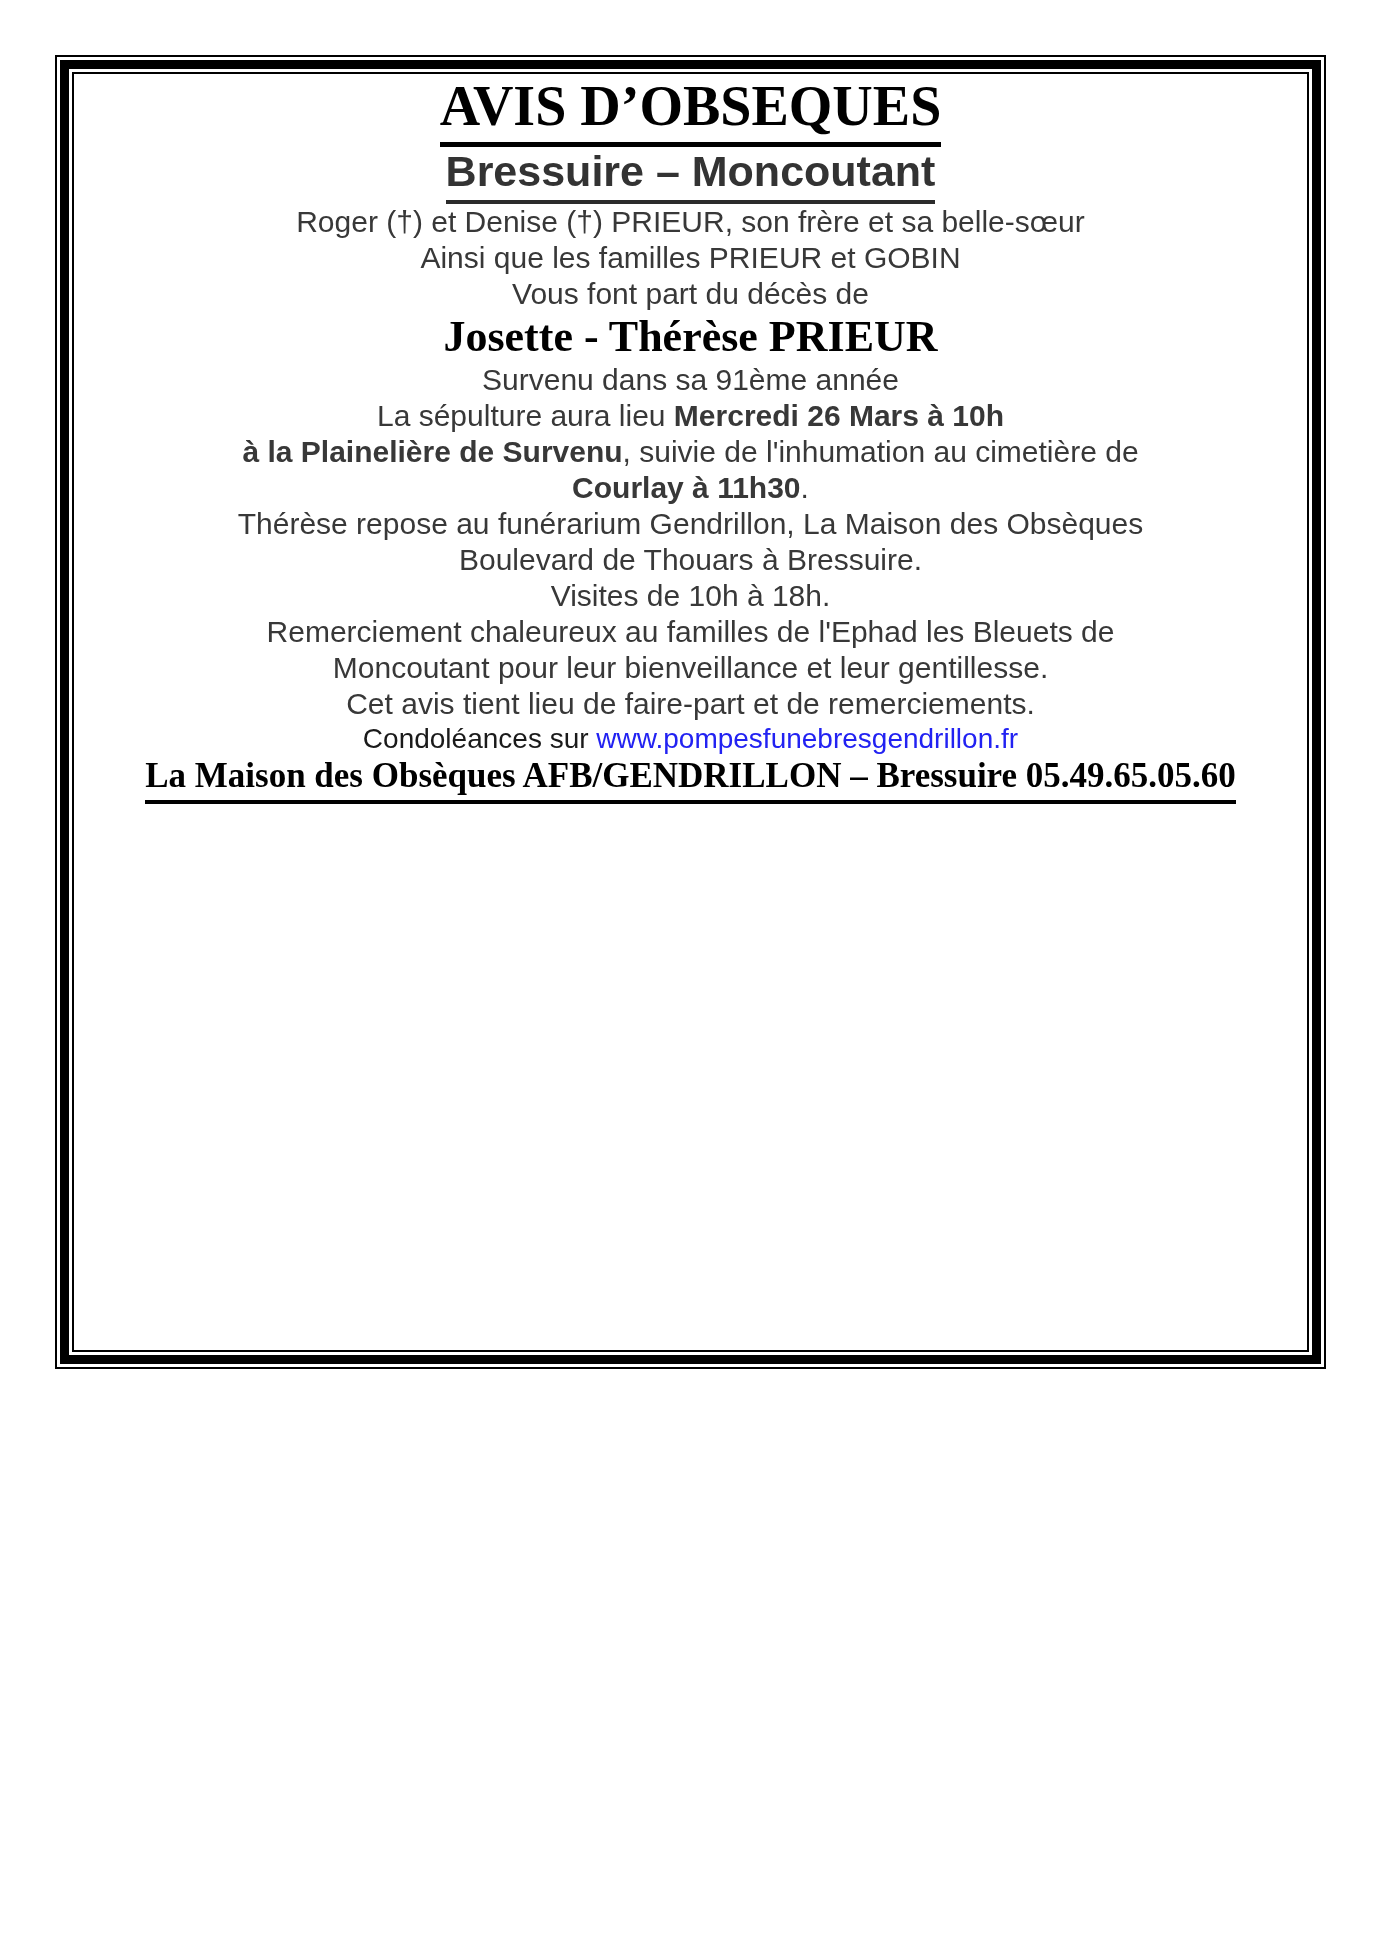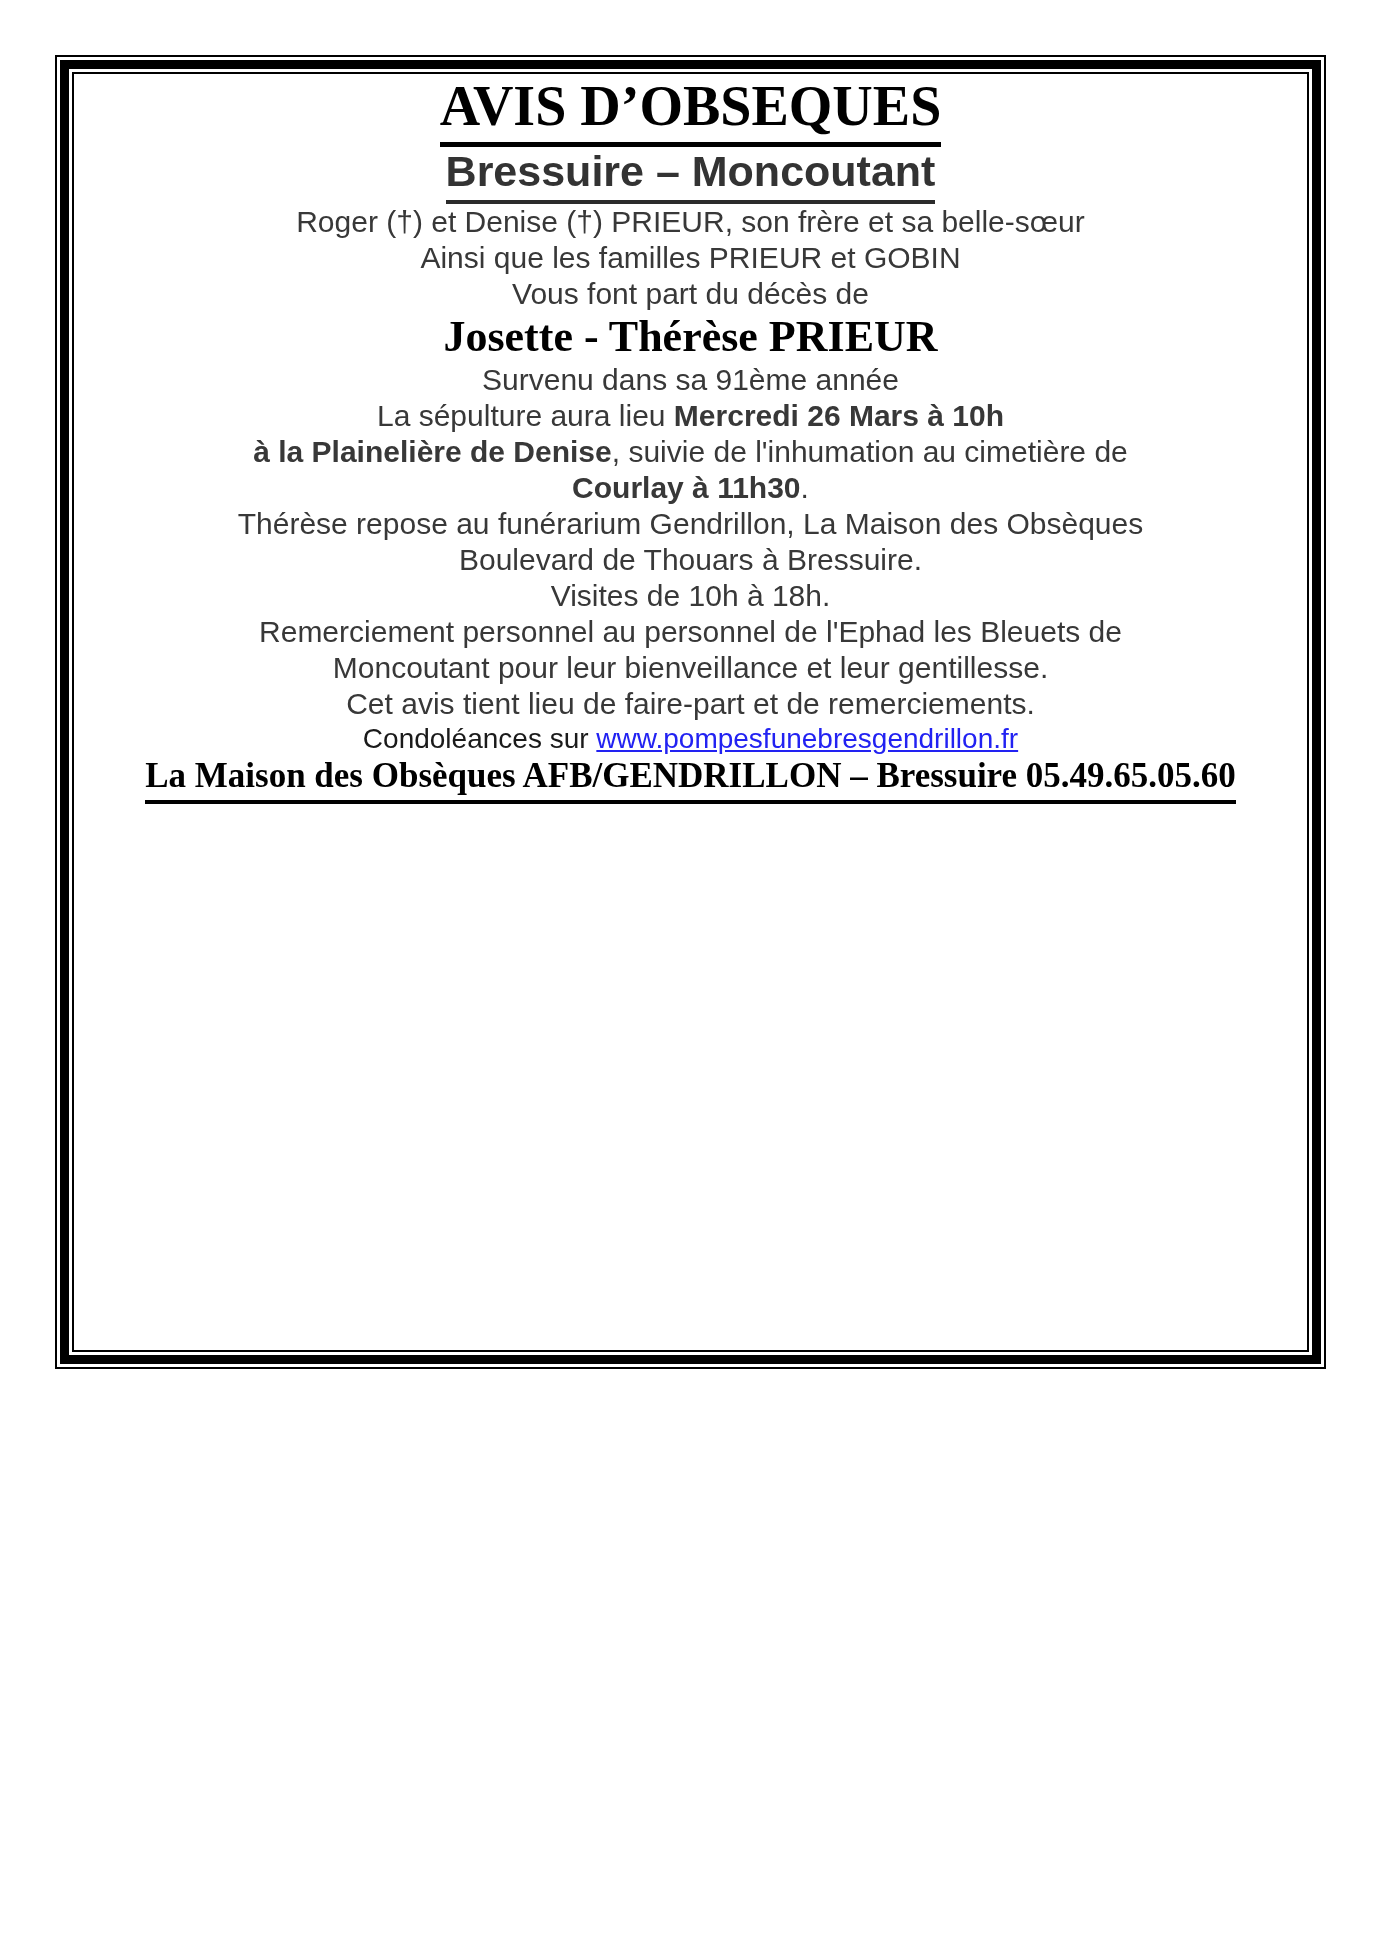--- a/index.html
+++ b/index.html
@@ -141,7 +141,7 @@
 
       <p class="body-line p-ceremony">
         <span>La sépulture aura lieu </span><span class="bold">Mercredi 26 Mars à 10h</span><br>
-        <span class="bold">à la Plainelière de Denise</span><span>, suivie de l'inhumation au cimetière de</span><br>
+        <span class="bold">à la Plainelière de Survenu</span><span>, suivie de l'inhumation au cimetière de</span><br>
         <span class="bold">Courlay à 11h30</span><span>.</span>
       </p>
 

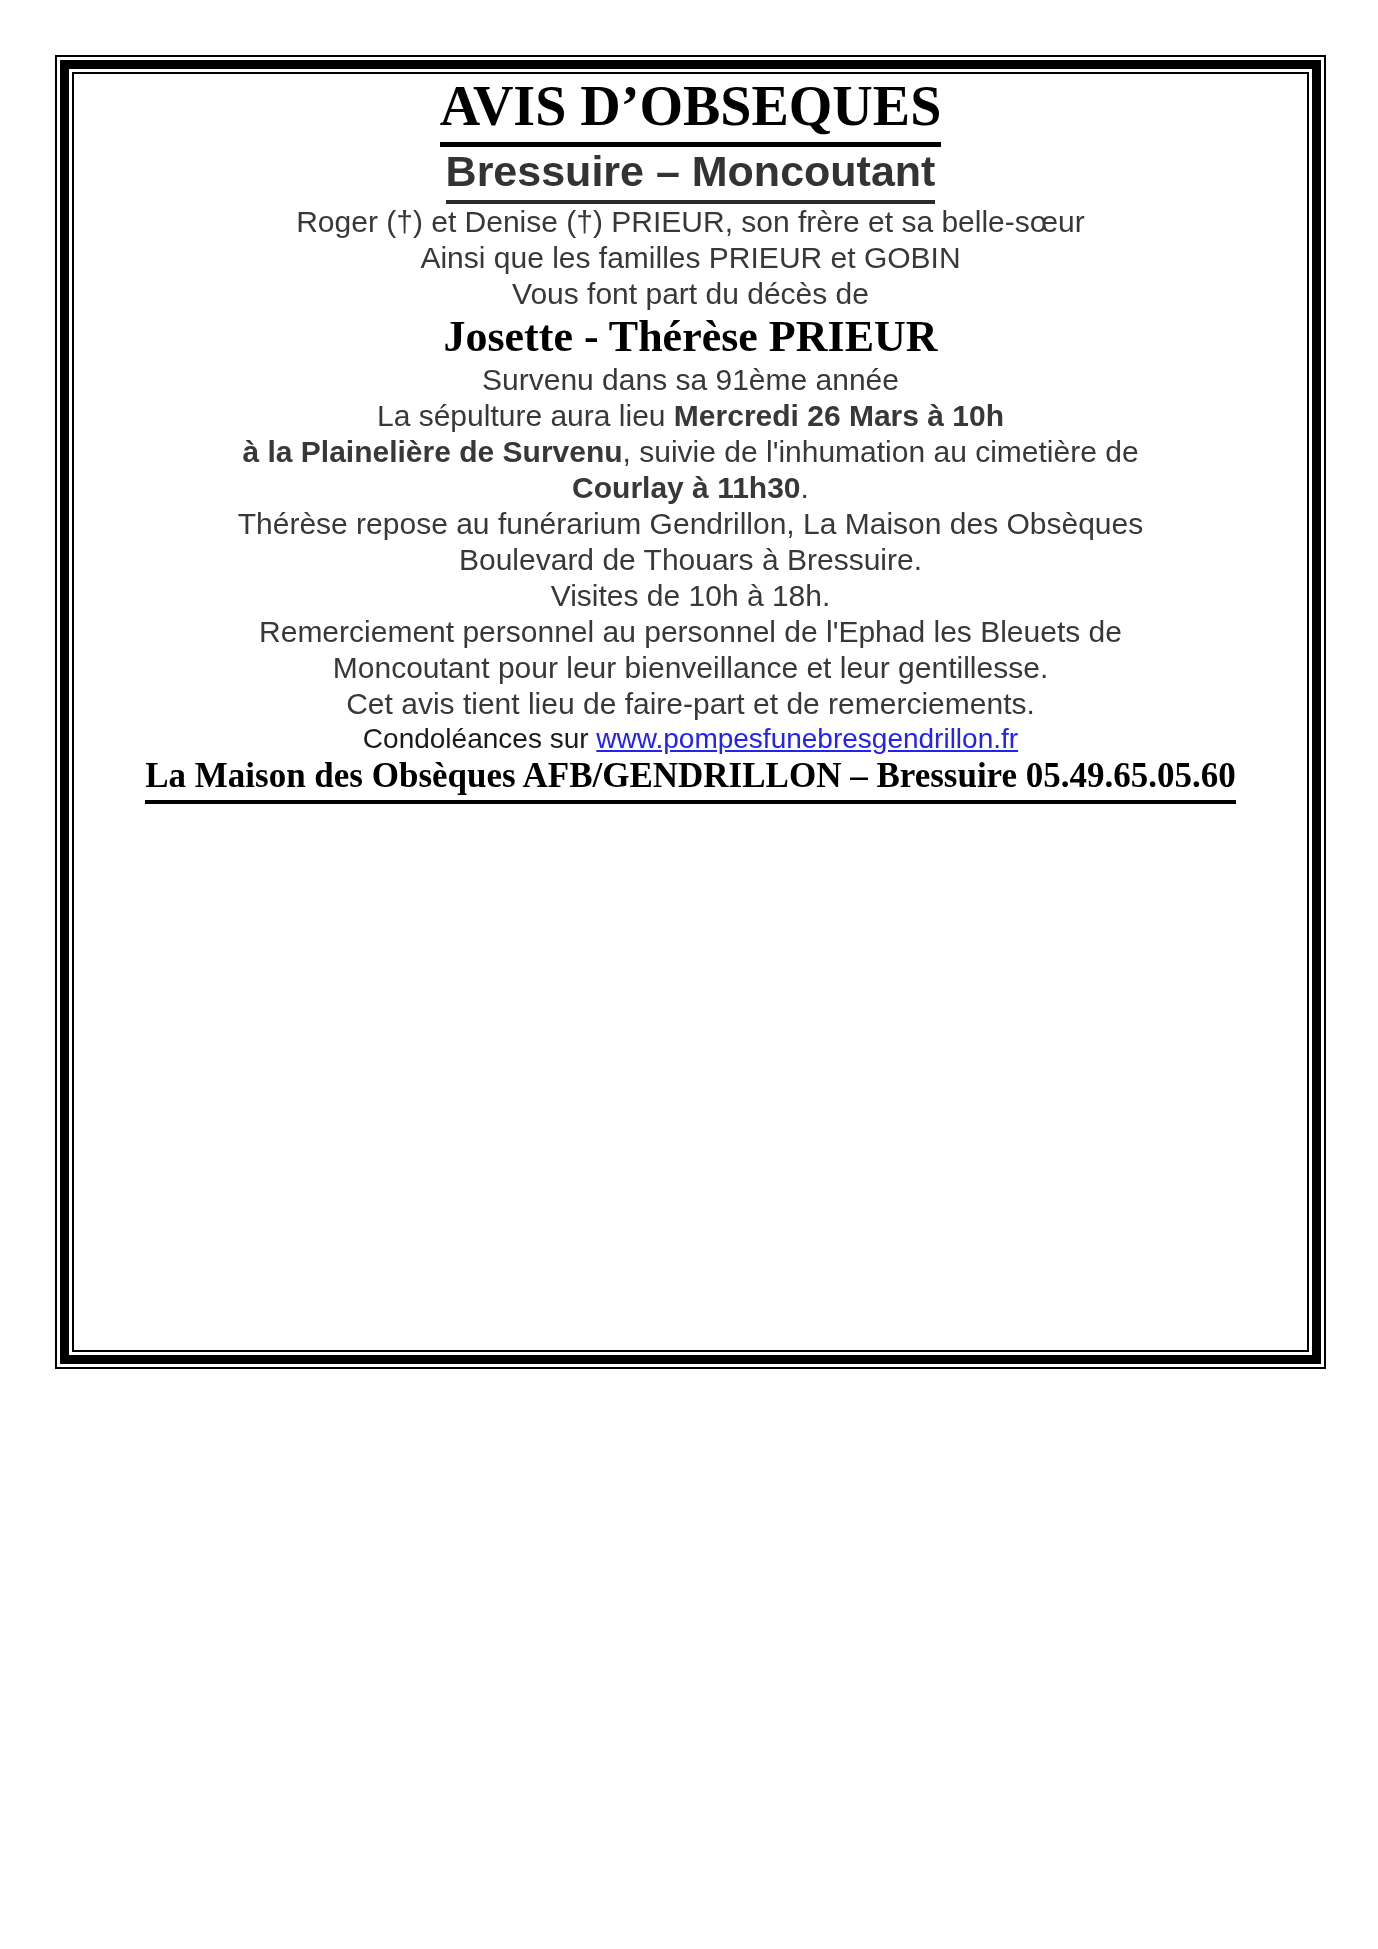--- a/index.html
+++ b/index.html
@@ -152,7 +152,7 @@
       </p>
 
       <p class="body-line p-thanks">
-        <span>Remerciement personnel au personnel de l'Ephad les Bleuets de</span><br>
+        <span>Remerciement chaleureux au familles de l'Ephad les Bleuets de</span><br>
         <span>Moncoutant pour leur bienveillance et leur gentillesse.</span>
       </p>
 

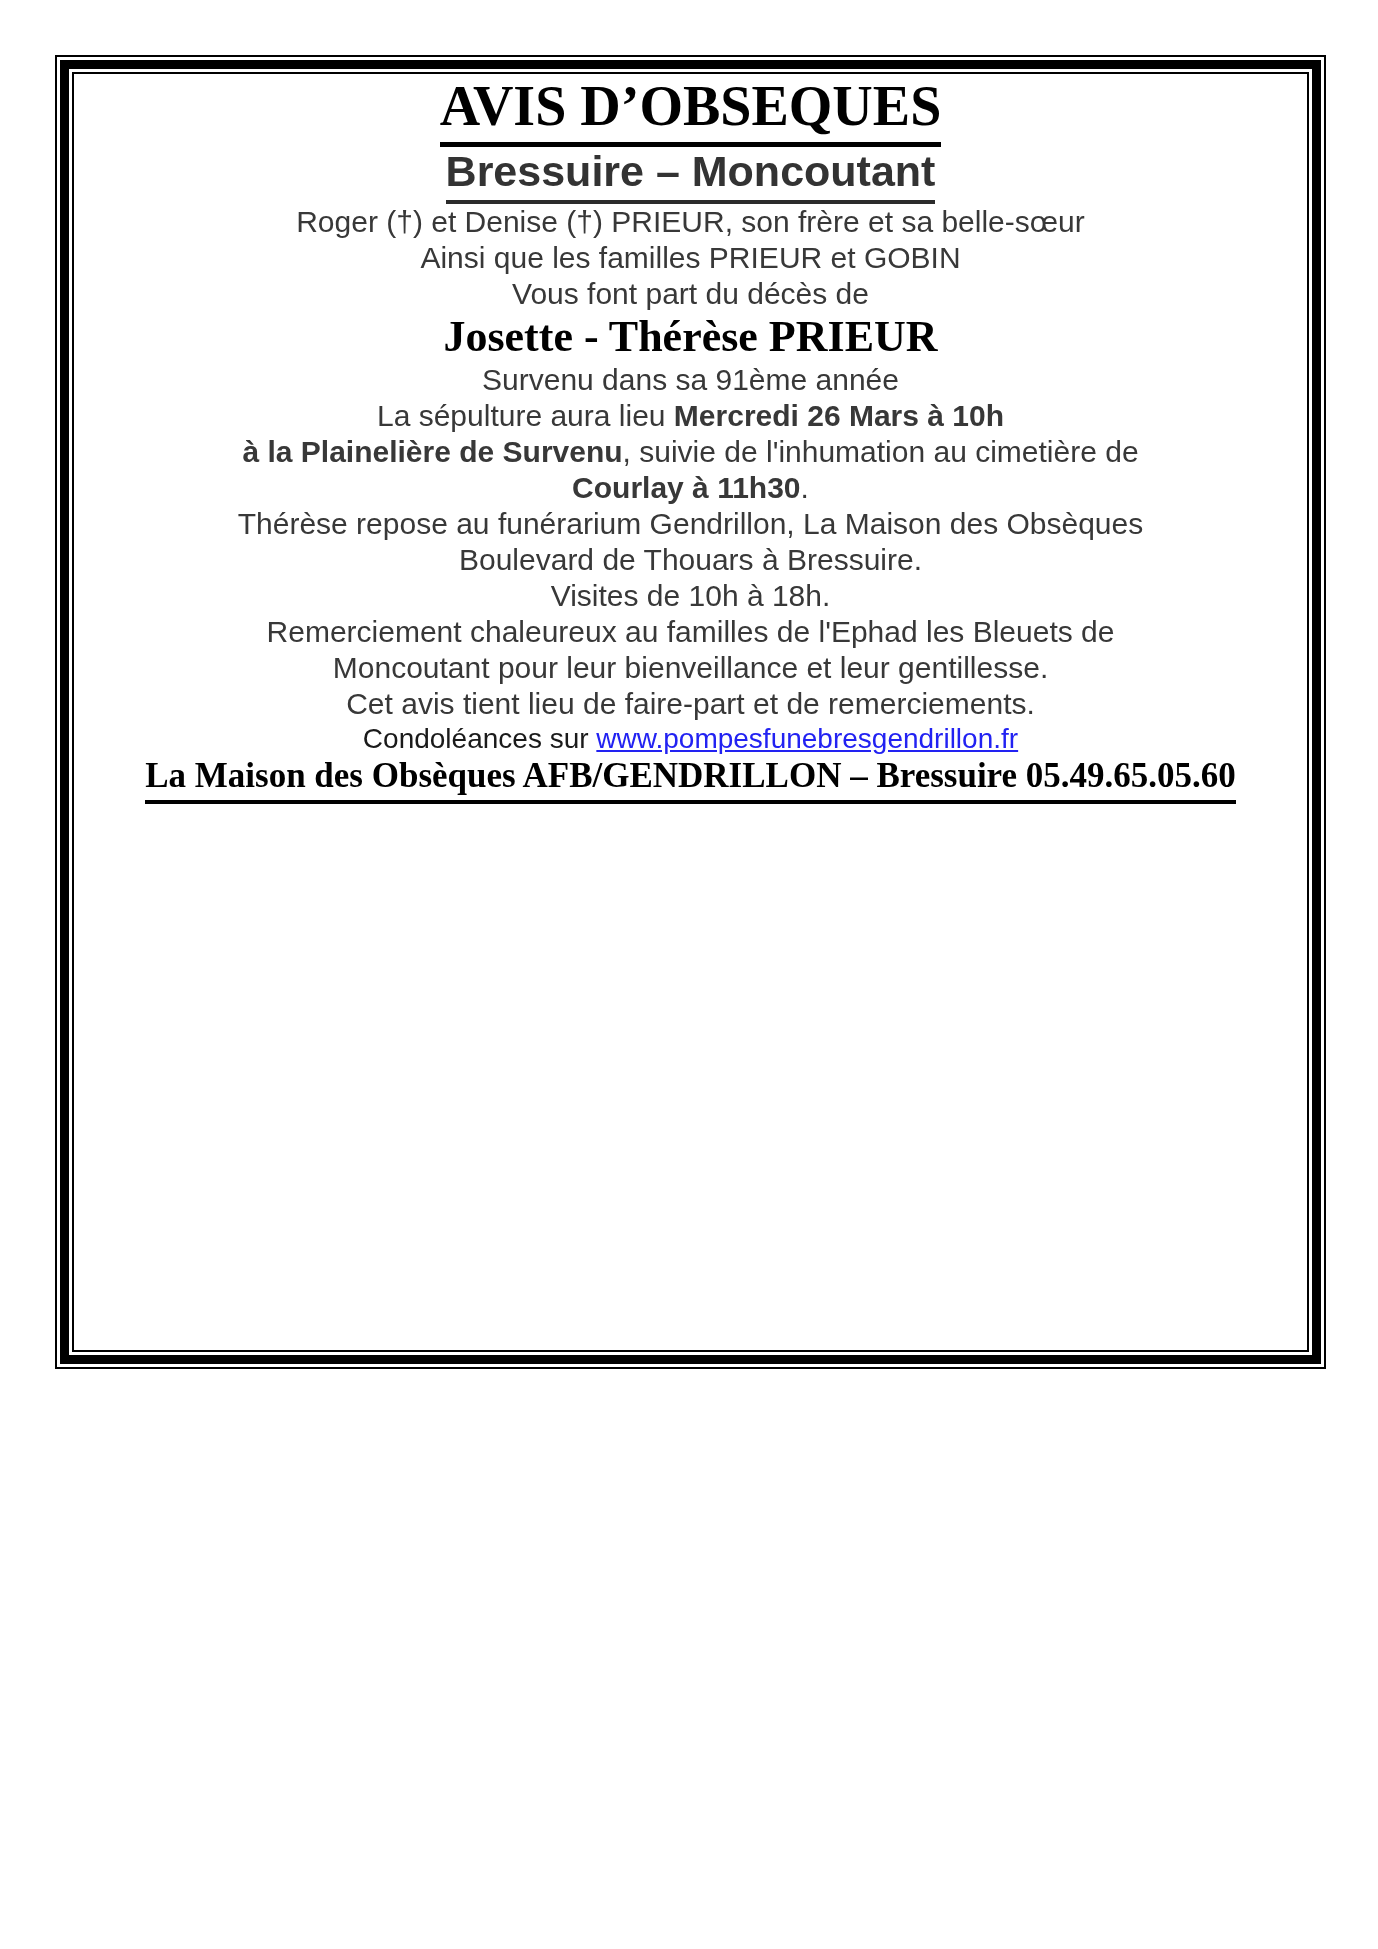--- a/index.html
+++ b/index.html
@@ -100,7 +100,6 @@
     color: #1a1a1a;
   }
   .condolence-link {
-    text-decoration: underline;
     cursor: pointer;
   }
   .doc-footer {

